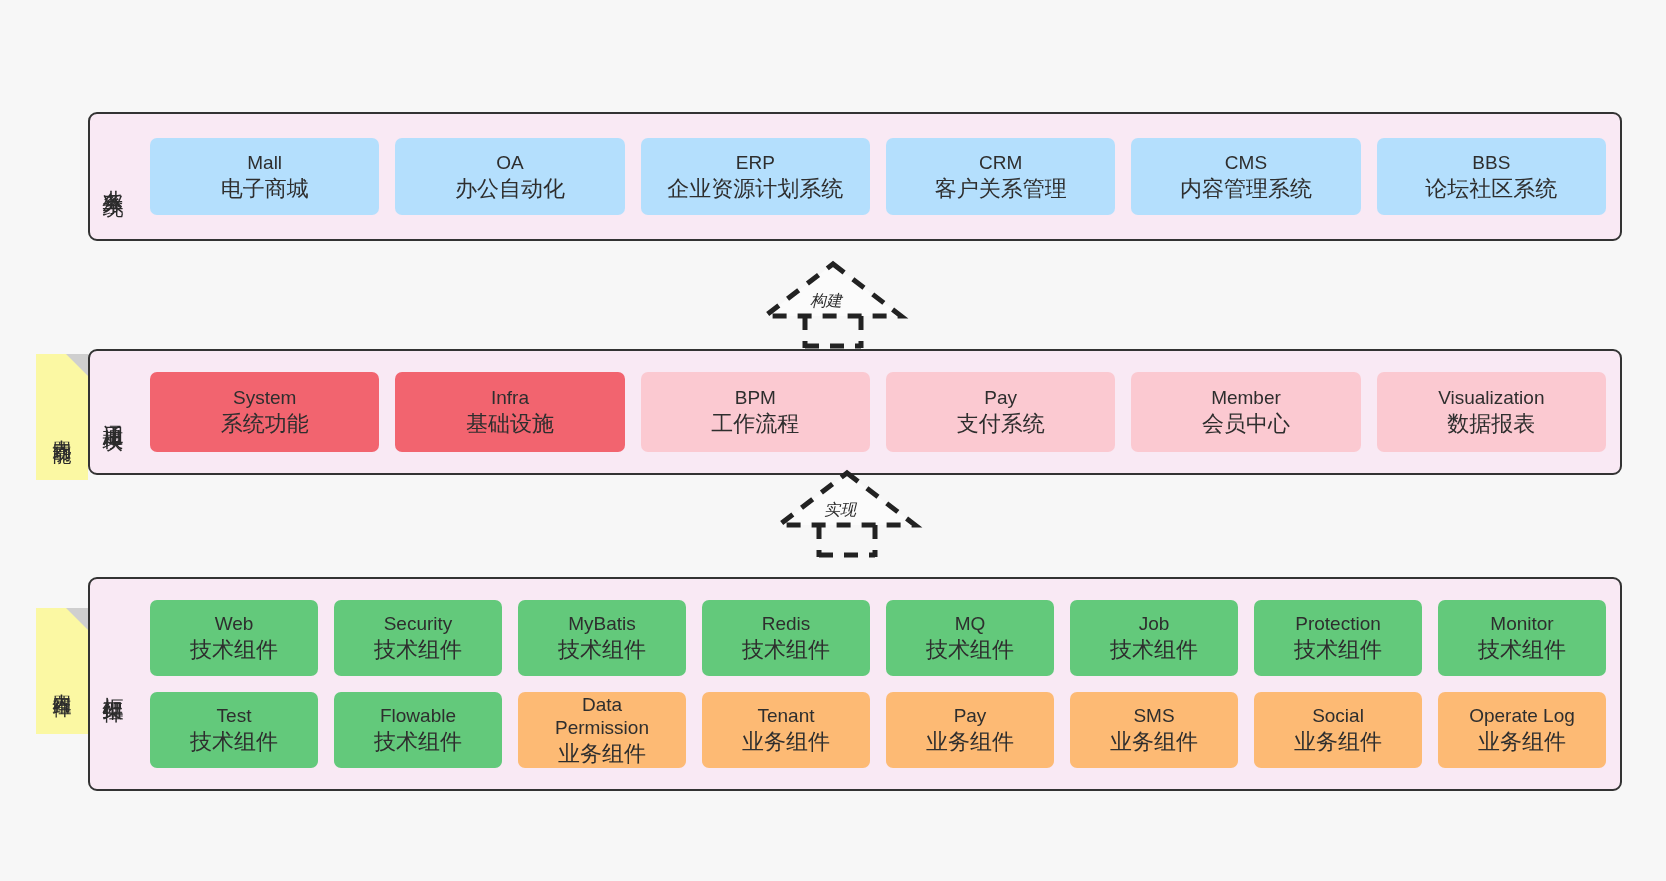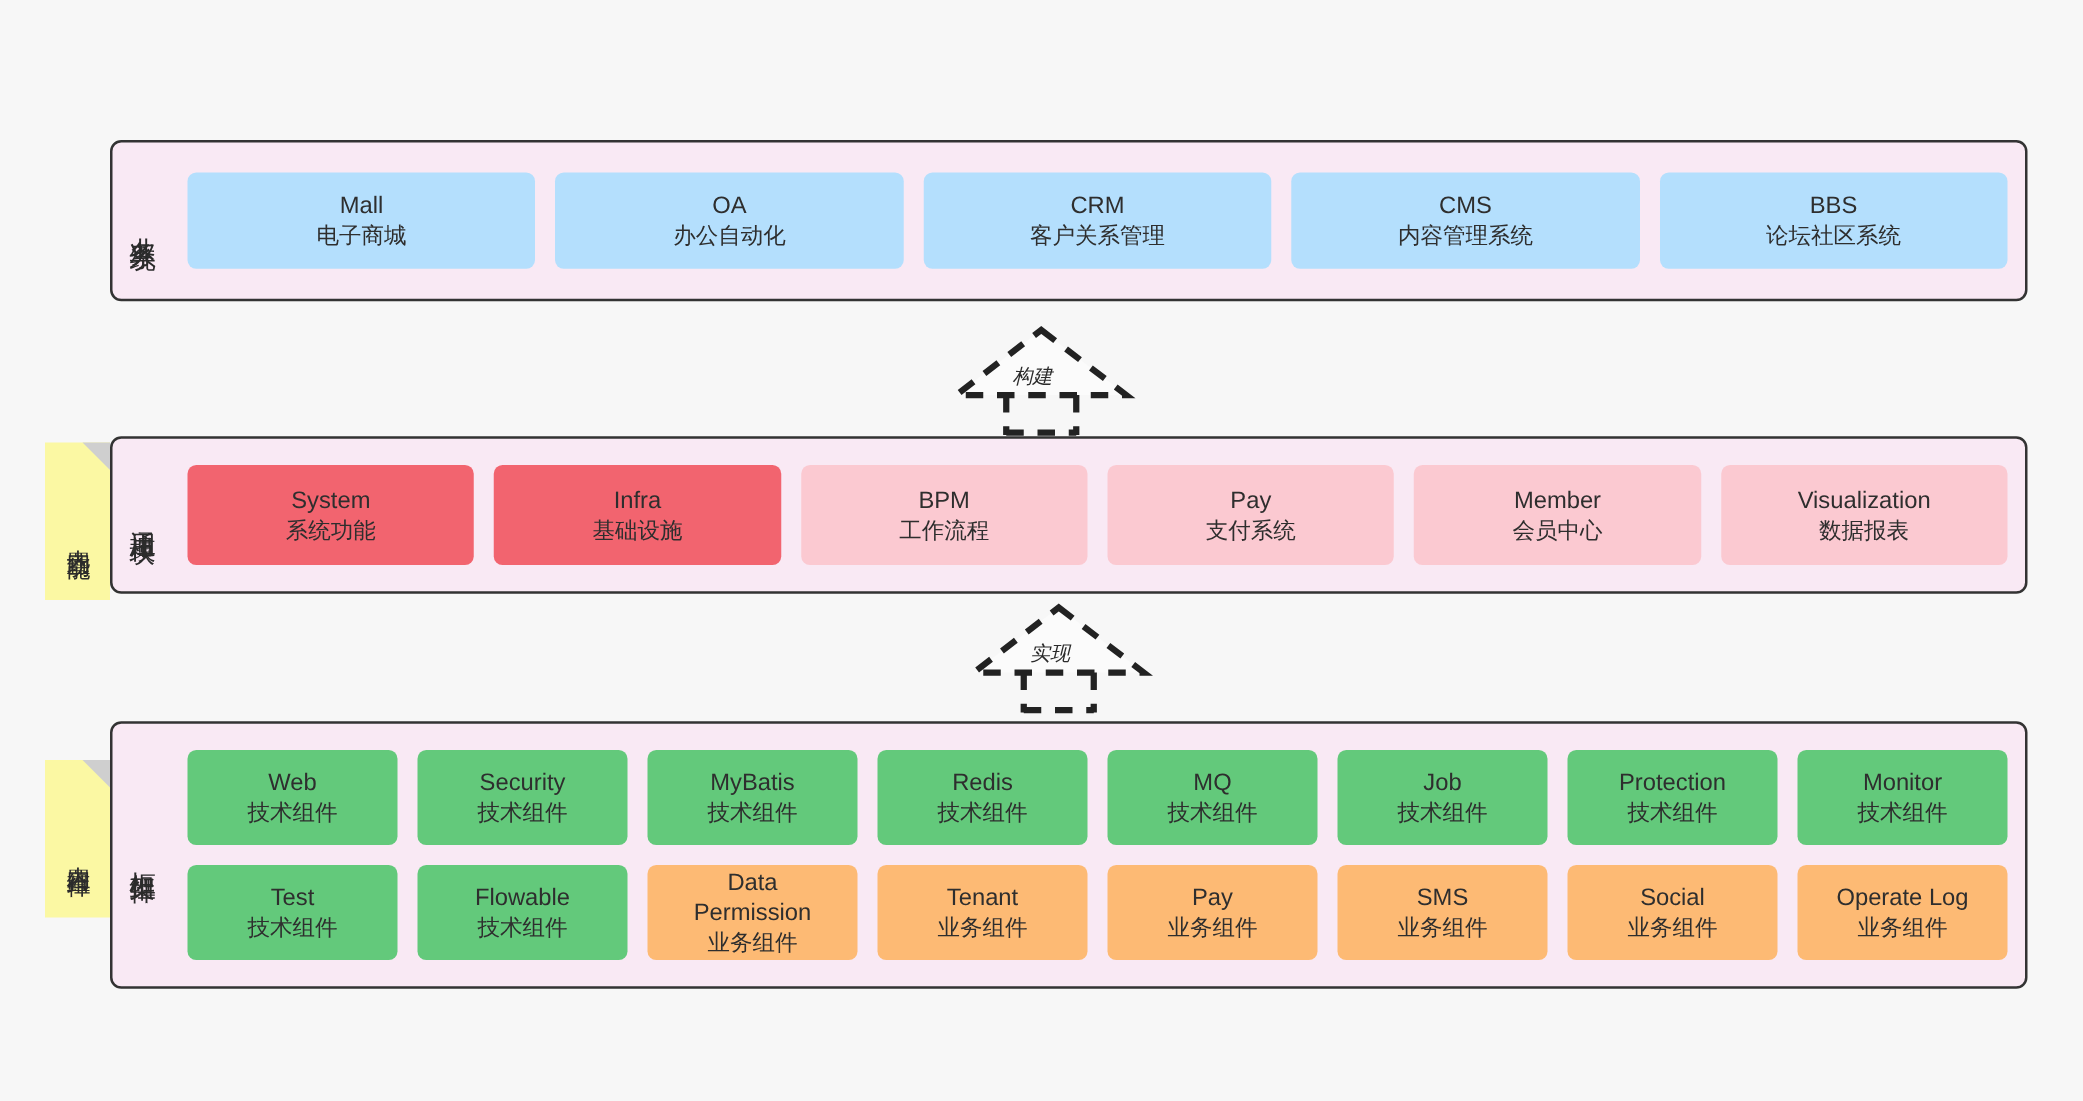--- a/index.html
+++ b/index.html
@@ -144,6 +144,10 @@
           <span class="t2">办公自动化</span>
         </div>
         <div class="card">
+          <span class="t1">ERP</span>
+          <span class="t2">企业资源计划系统</span>
+        </div>
+        <div class="card">
           <span class="t1">CRM</span>
           <span class="t2">客户关系管理</span>
         </div>

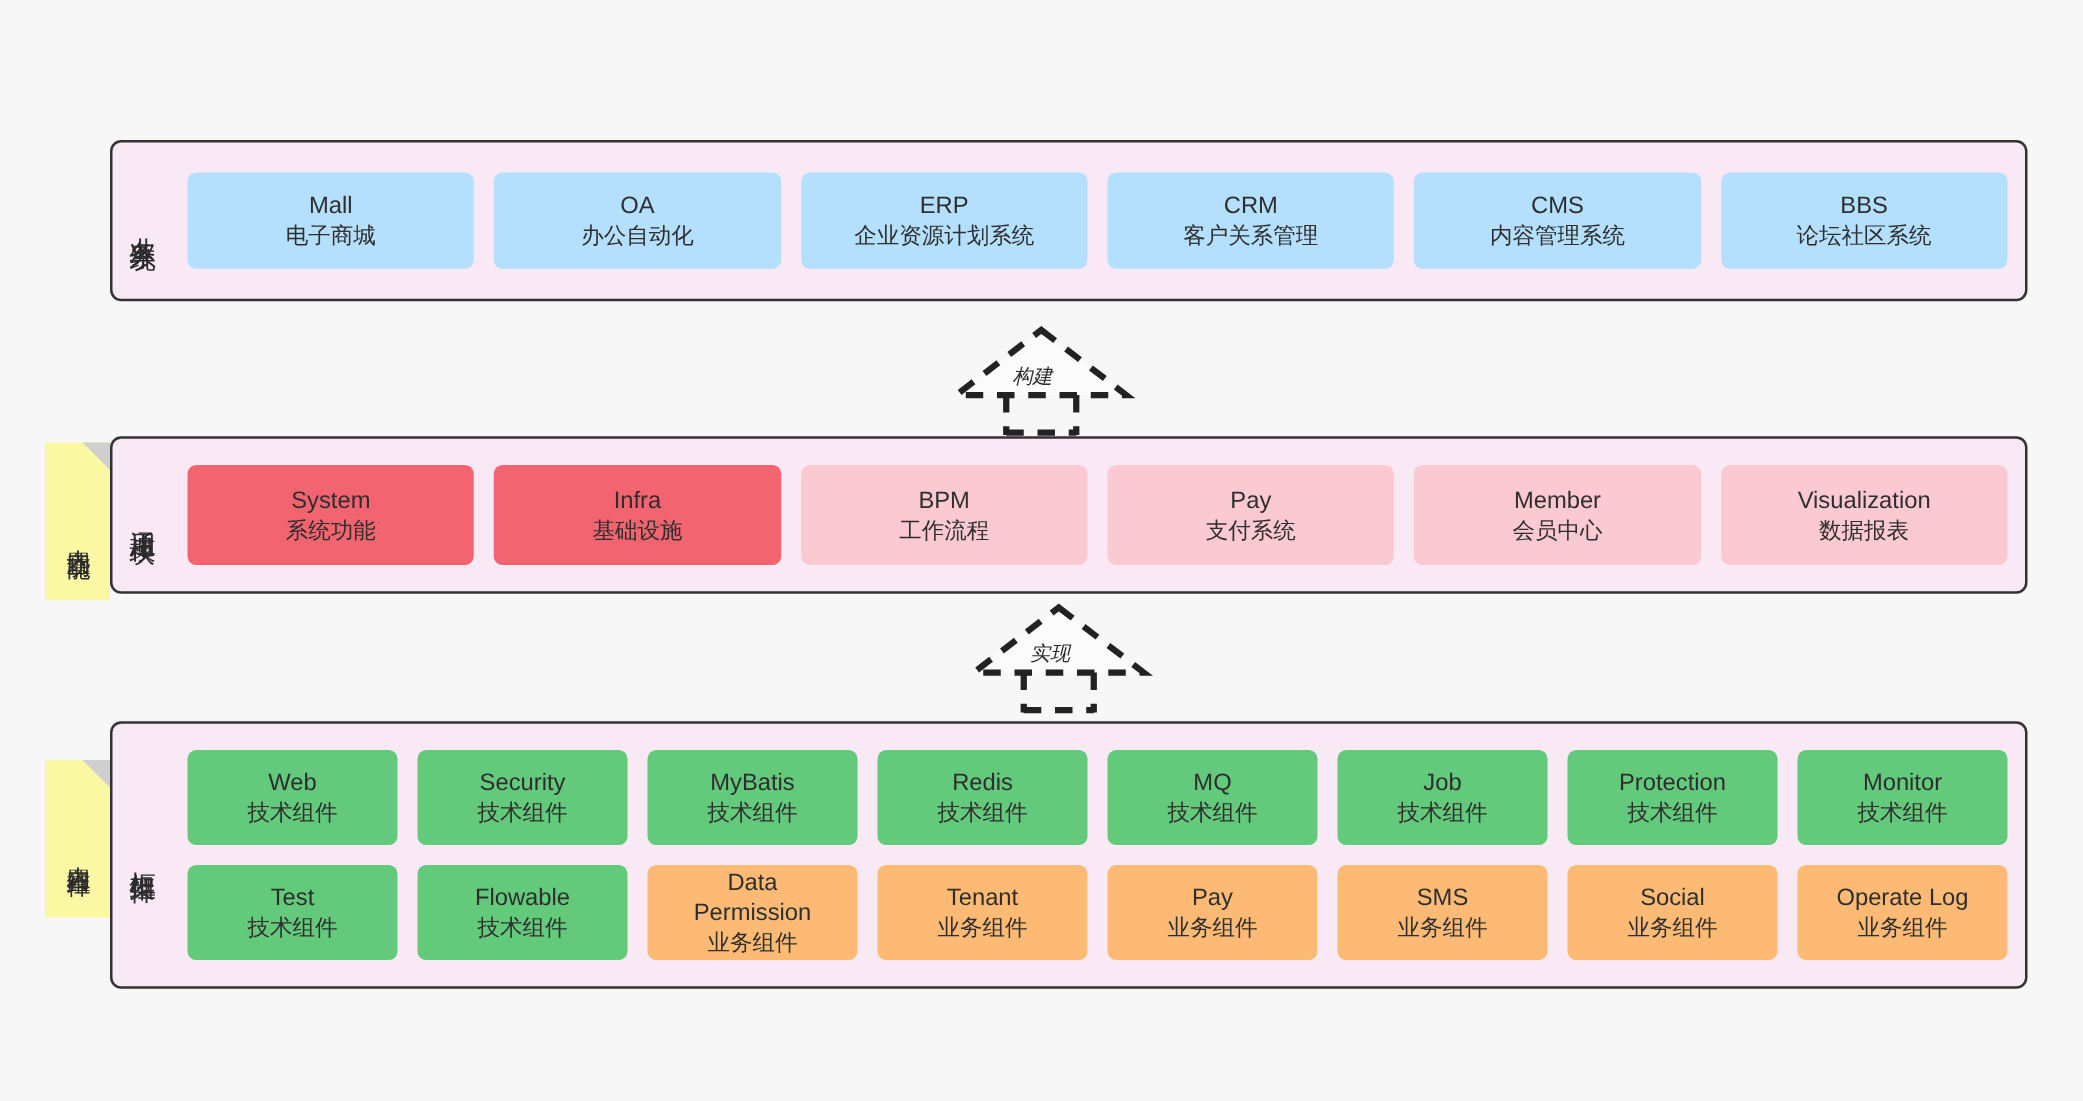--- a/index.html
+++ b/index.html
@@ -63,7 +63,7 @@
     padding:4px 21px;
   }
   .card .t1{font-size:19px;}
-  .card .t2{font-size:18px;}
+  .card .t2{font-size:22px;}
 
   
   #layer-business{left:88px;top:112px;width:1534px;height:129px;}

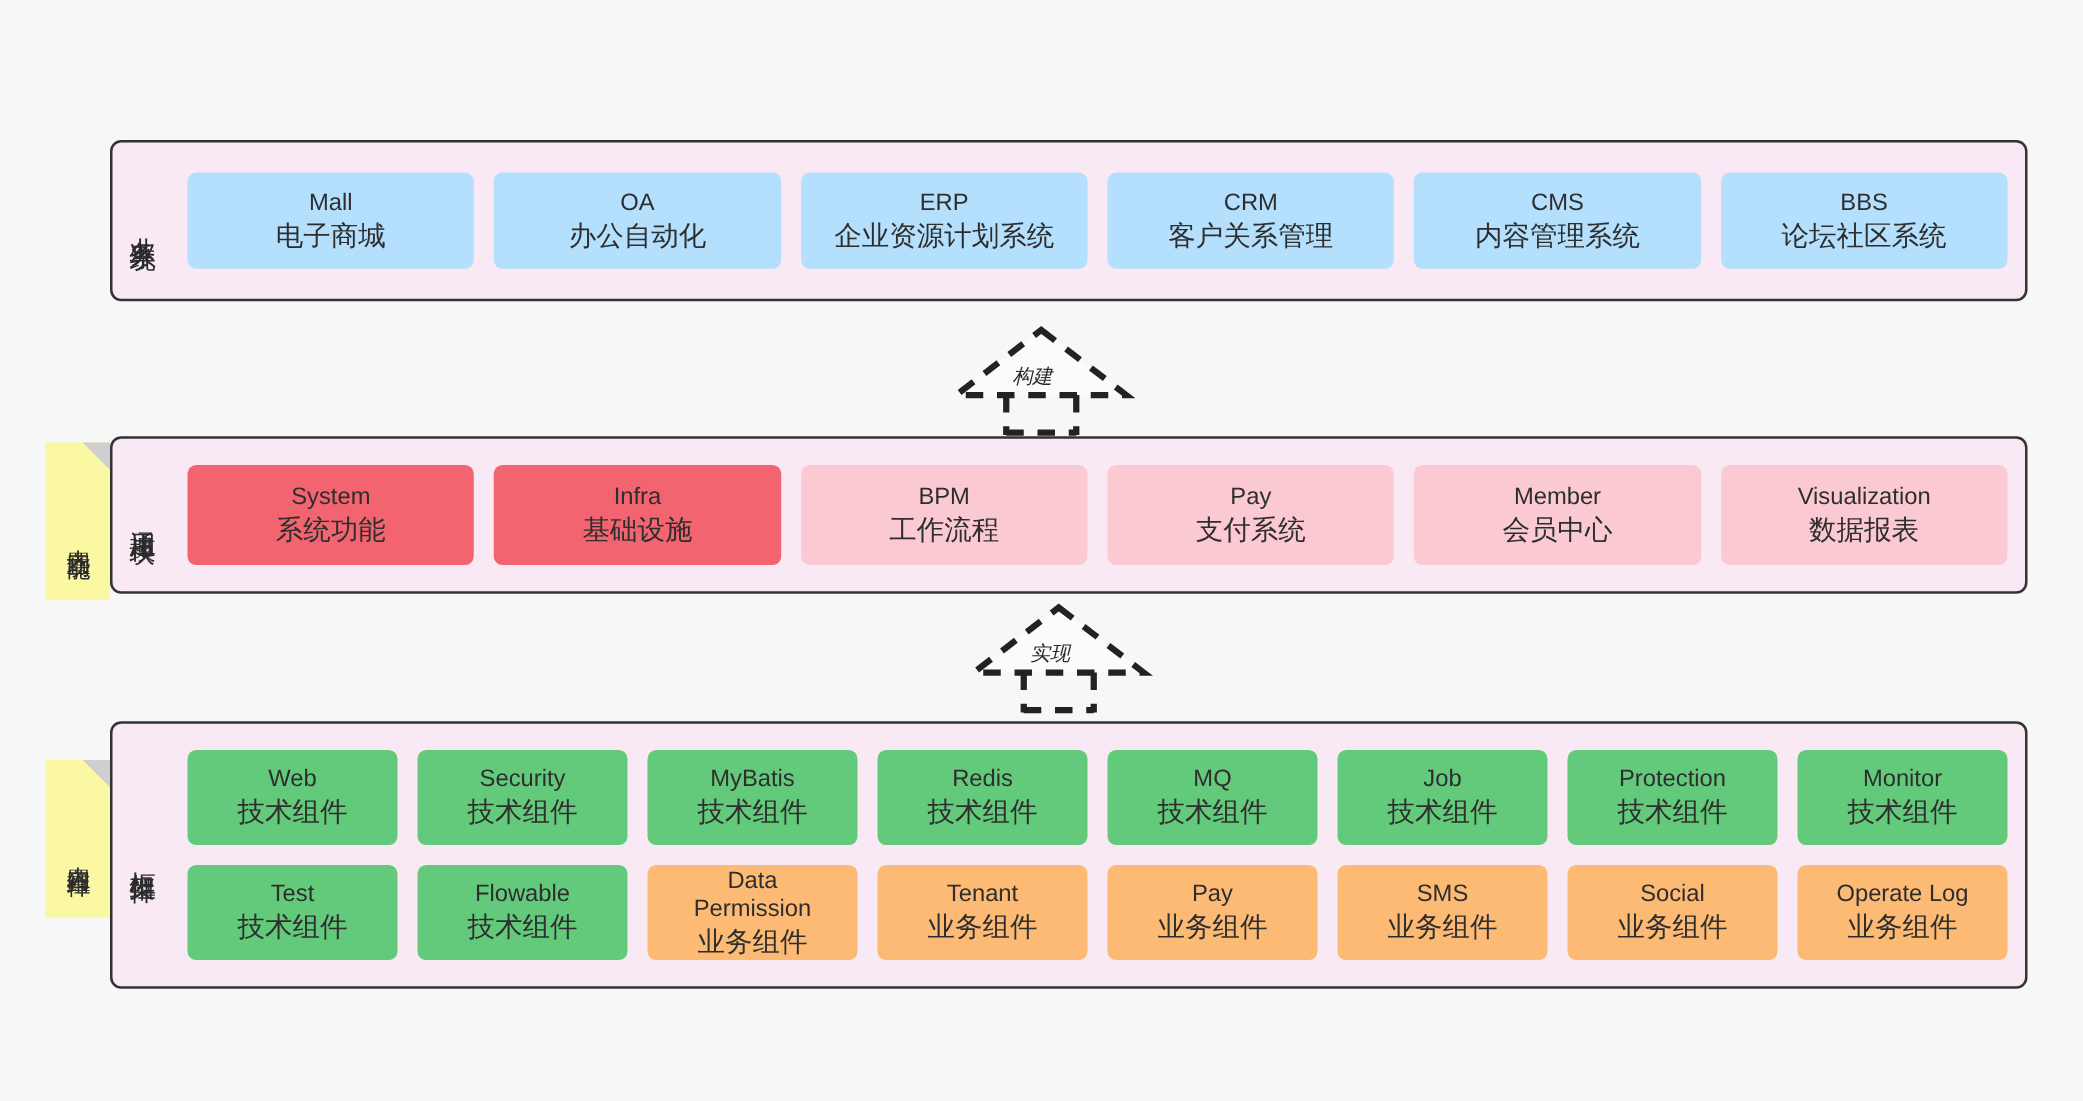--- a/index.html
+++ b/index.html
@@ -112,7 +112,7 @@
   
   .uml{position:absolute;}
   #arrow-build{left:758px;top:258px;width:150px;height:90px;}
-  #arrow-impl{left:772px;top:480px;width:150px;height:90px;}
+  #arrow-impl{left:772px;top:467px;width:150px;height:90px;}
   .uml svg{display:block;overflow:visible;}
   .uml-label{
     position:absolute;

